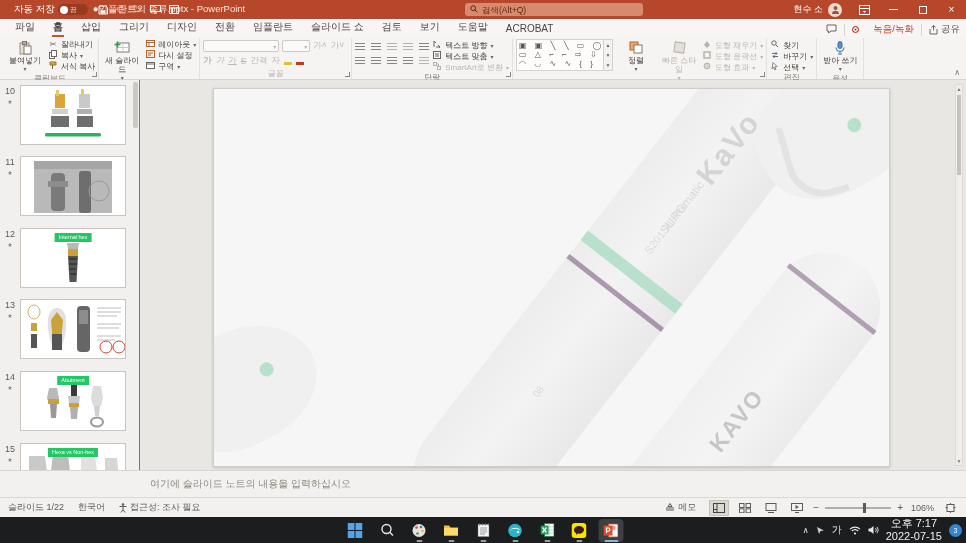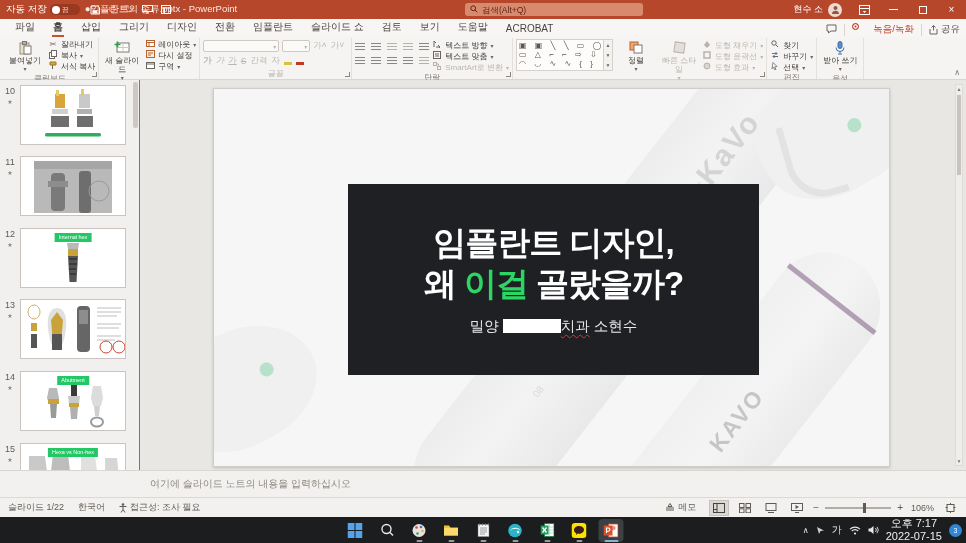--- a/index.html
+++ b/index.html
@@ -9,7 +9,7 @@
 
   
   .titlebar { position:absolute; top:0; left:0; right:0; height:19px; background:#b7472a; color:#fff;
-    display:flex; align-items:center; padding:0 6px; font-size:9.5px; }
+    display:flex; align-items:center; padding:0 14px; font-size:9.5px; }
   .autosave { display:flex; align-items:center; gap:3px; }
   .toggle { width:30px; height:11px; border-radius:6px; background:#99391f; display:flex; align-items:center; padding:1px 2px; gap:2px; }
   .knob { width:8px; height:8px; border-radius:50%; background:#fff; }

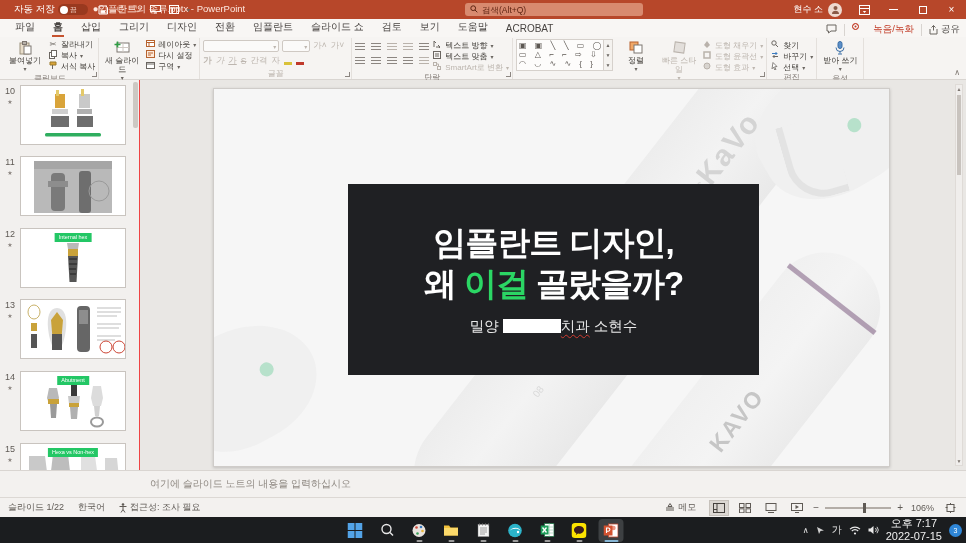--- a/index.html
+++ b/index.html
@@ -37,7 +37,7 @@
   .mtab.active::after { content:""; position:absolute; left:8px; right:8px; bottom:0; height:2px; background:#c6532f; }
   .mb-right { position:absolute; right:6px; bottom:1px; display:flex; align-items:center; gap:7px; font-size:9.5px; color:#474340; }
   .mb-right .sep { width:1px; height:12px; background:#d8d4d0; }
-  .rec { color:#c13b26; display:flex; gap:14px; }
+  .rec { color:#c13b26; display:flex; align-items:center; gap:14px; }
   .recdot { width:7px; height:7px; border-radius:50%; border:1.5px solid #c13b26; background:#c13b26; box-shadow:inset 0 0 0 1.5px #f8f6f4; }
   .sharebtn { display:flex; align-items:center; gap:3px; }
 

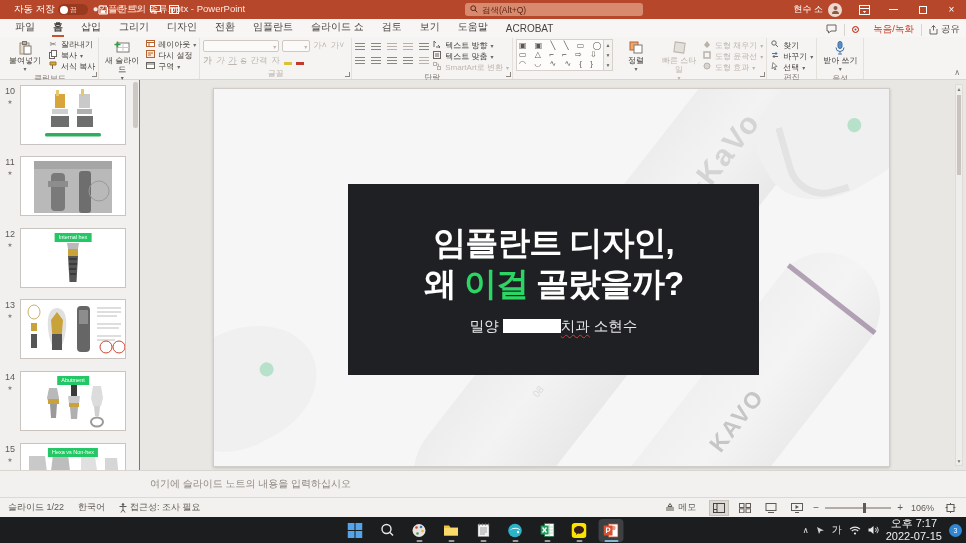--- a/index.html
+++ b/index.html
@@ -675,15 +675,6 @@
           <span class="mintdot" style="top:46px; left:96px;"></span>
         </div>
 
-        <div class="darkbox">
-          <div class="dtitle">
-            <div>임플란트 디자인,</div>
-            <div><span>왜 </span><span class="hl">이걸</span><span> 골랐을까?</span></div>
-          </div>
-          <div class="dsub">
-            <span>밀양 </span><span class="redact"></span><span class="wavy">치과</span><span> 소현수</span>
-          </div>
-        </div>
       </div>
 
       <div class="vscroll">

